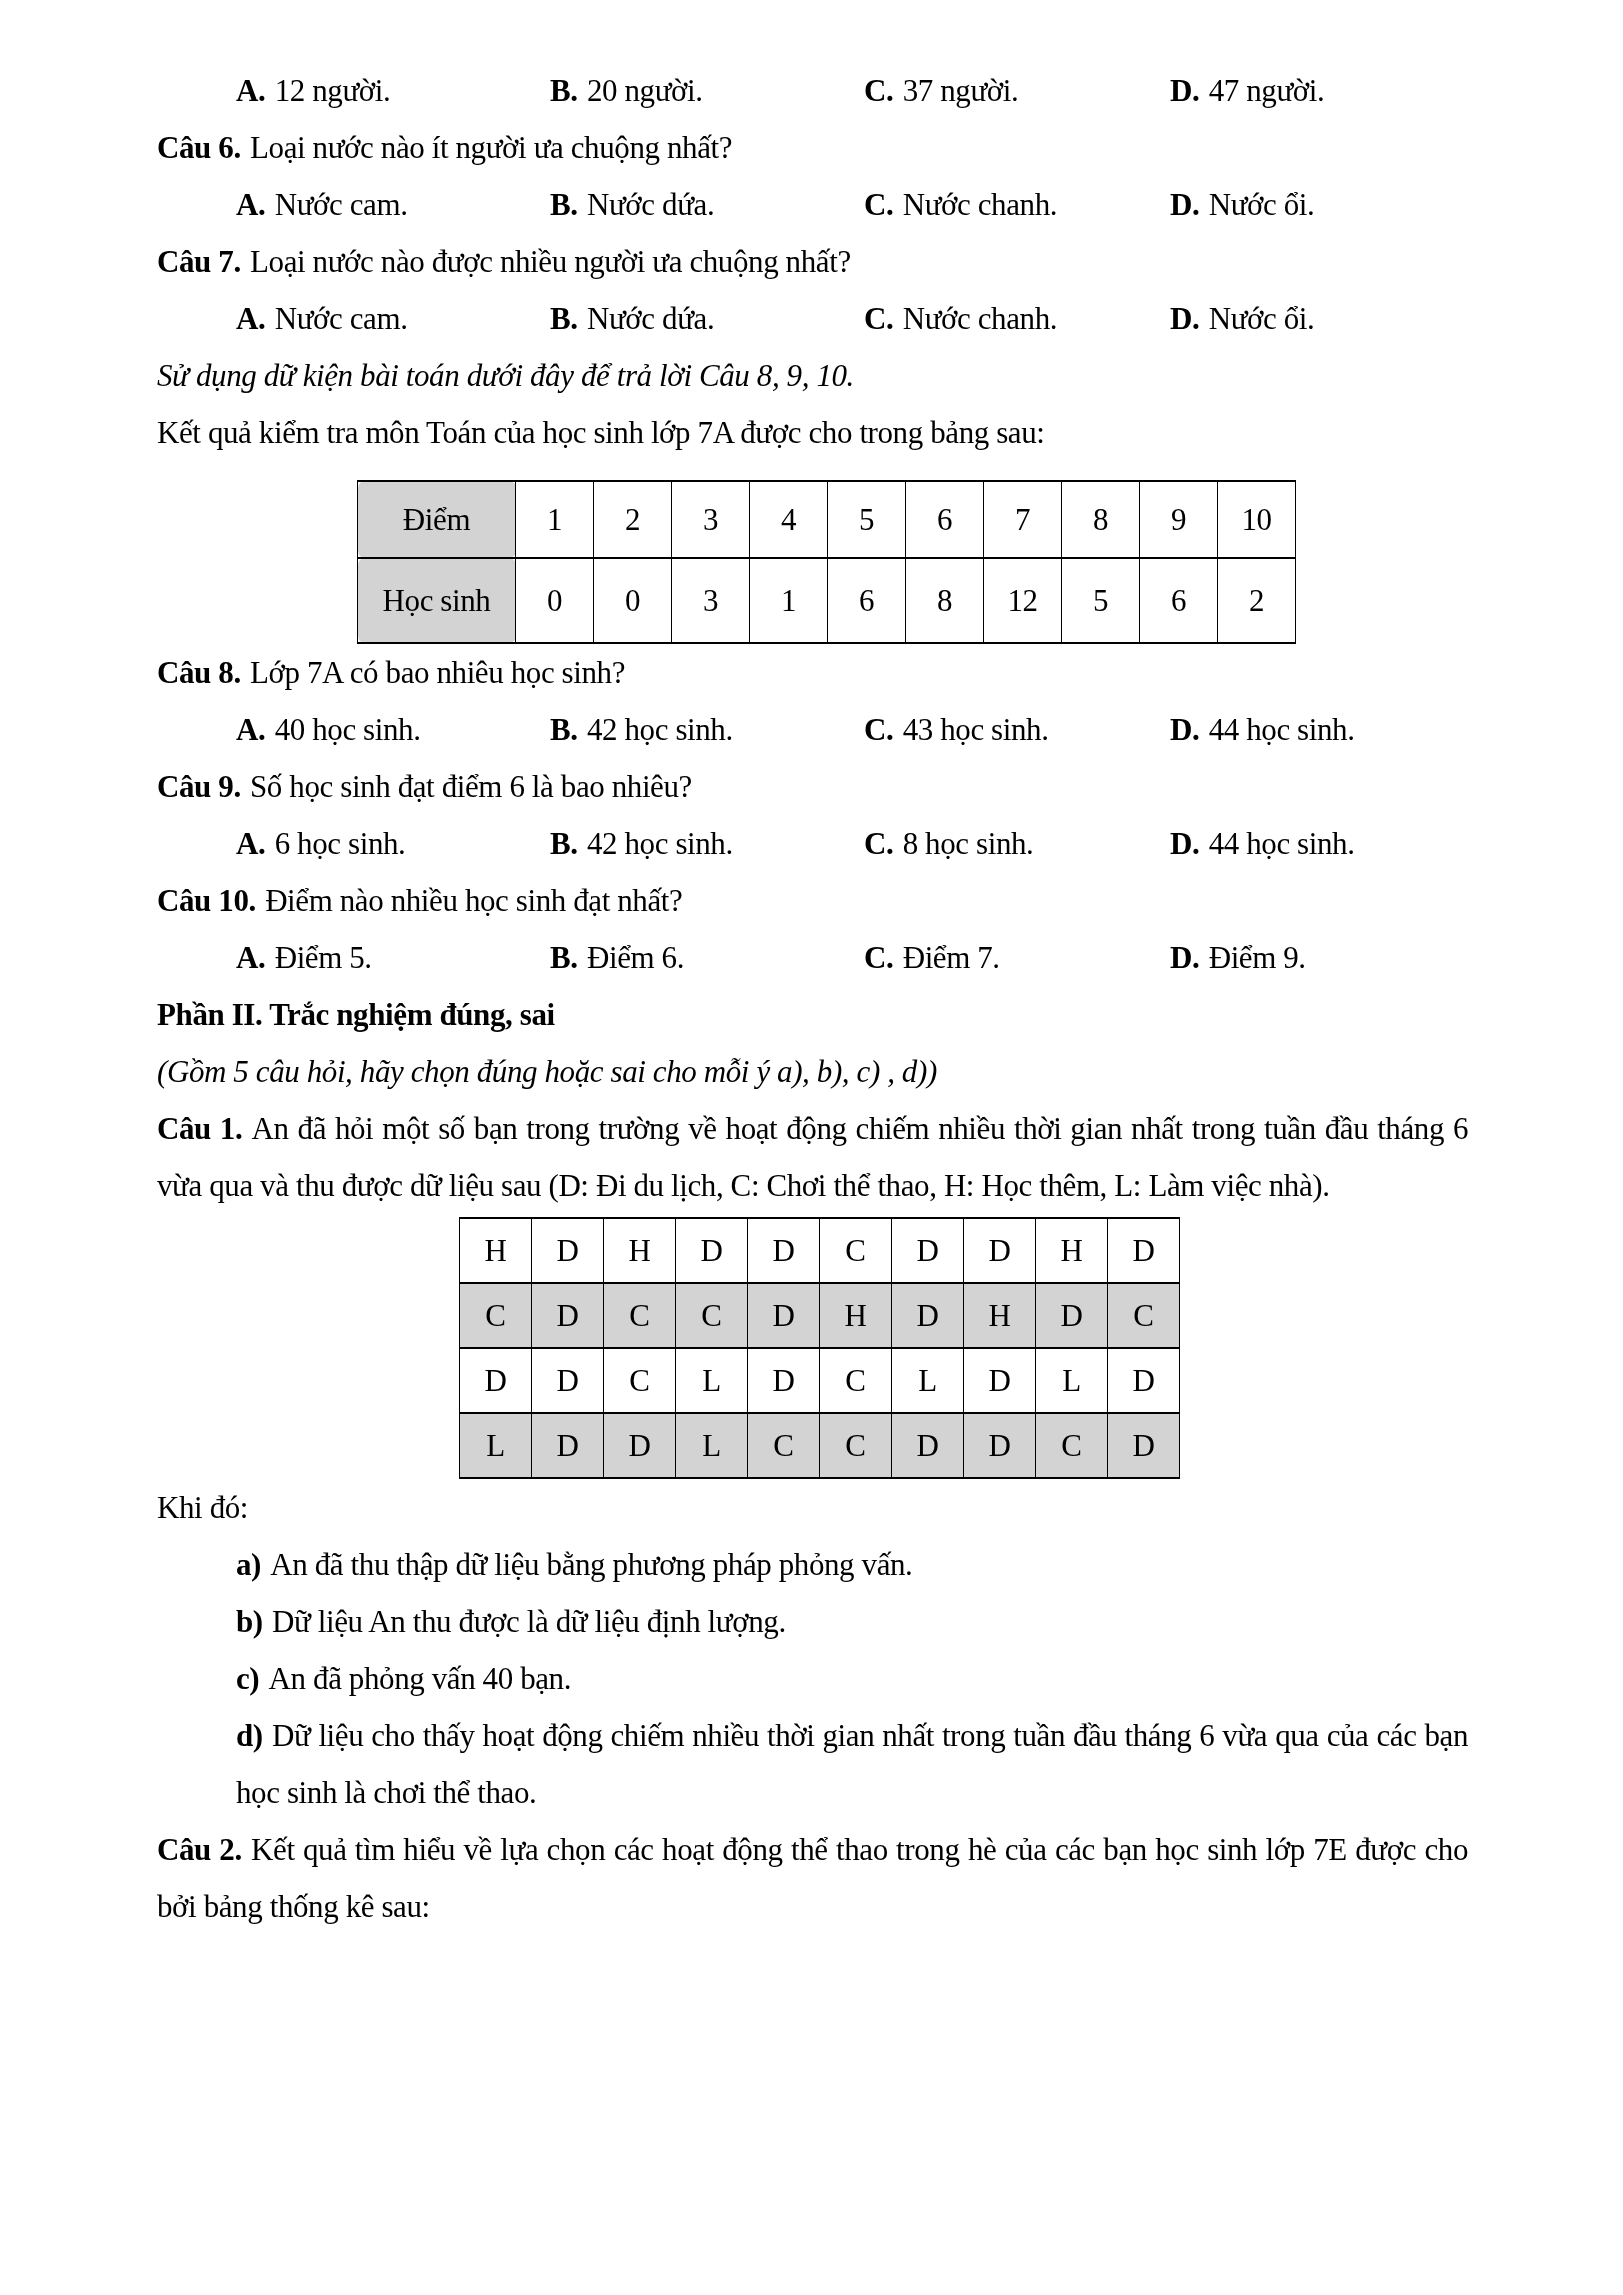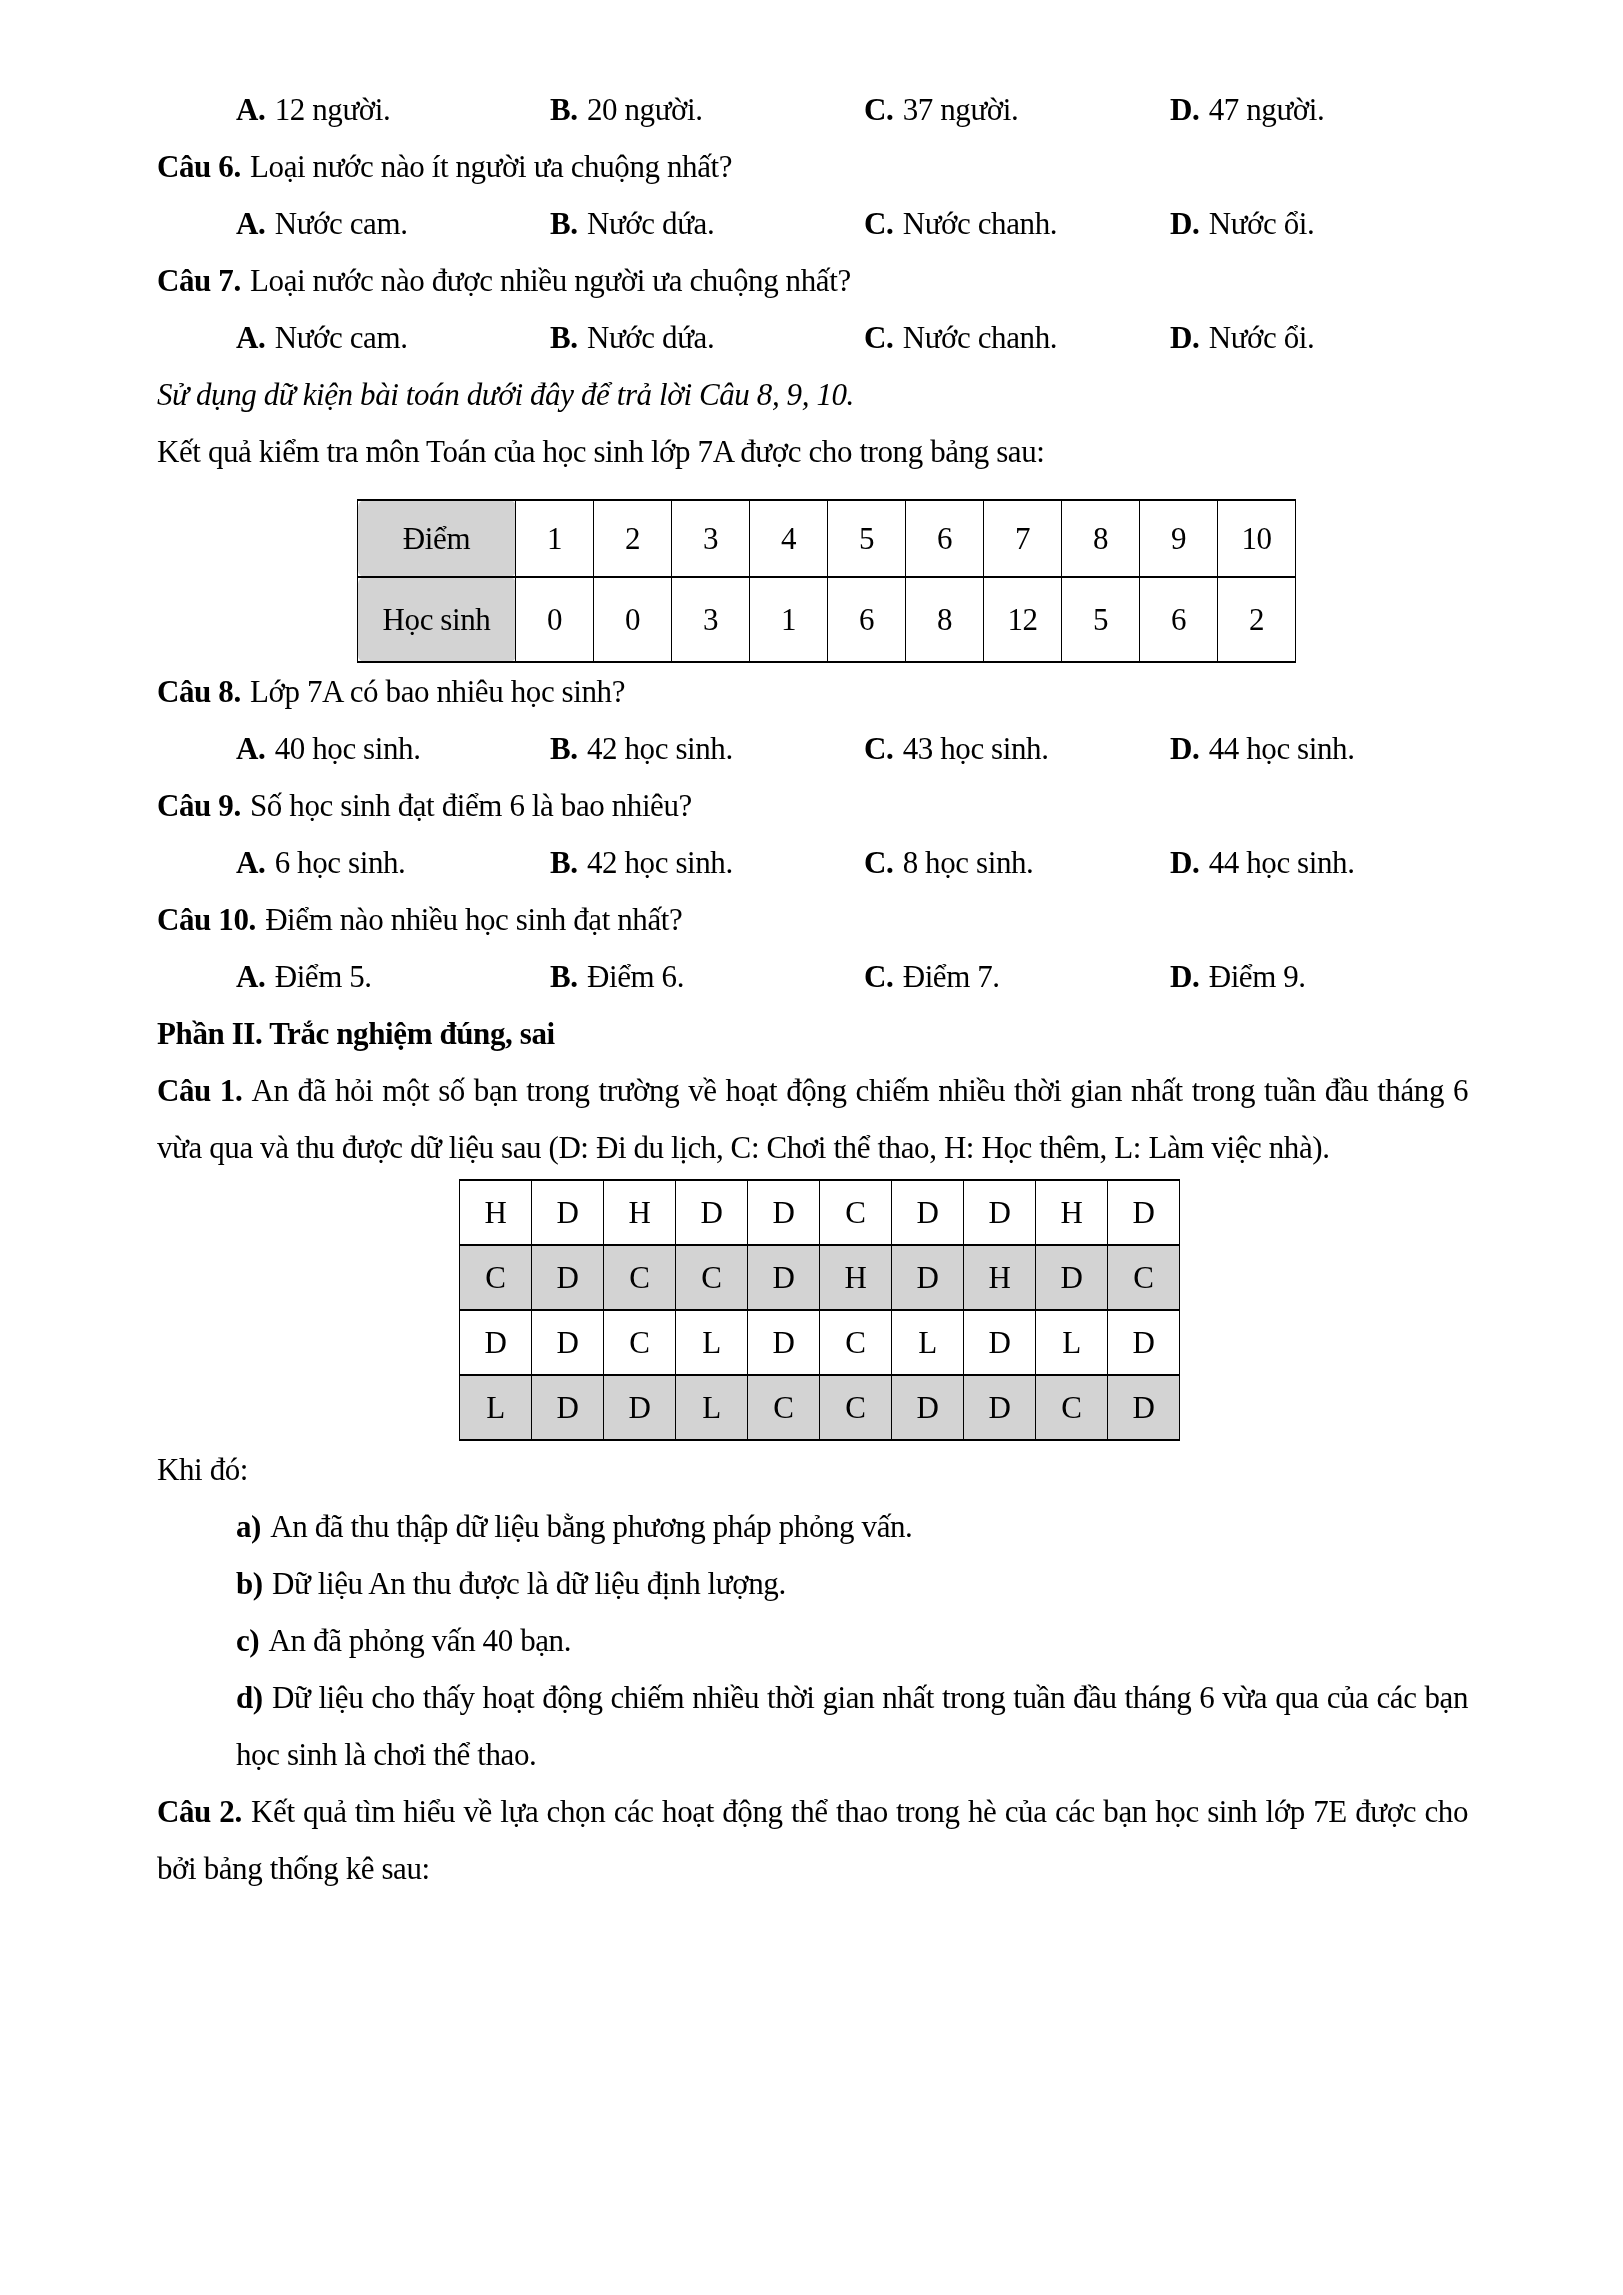--- a/index.html
+++ b/index.html
@@ -14,7 +14,7 @@
     color:#000;
     margin:0 auto;
   }
-  .content{padding:62px 155px 0 157px;margin-top:19px;}
+  .content{padding:62px 155px 0 157px;}
   .row{line-height:57px;}
   .options{display:grid;grid-template-columns:314px 314px 306px auto;padding-left:79px;}
   .opt{white-space:nowrap;}

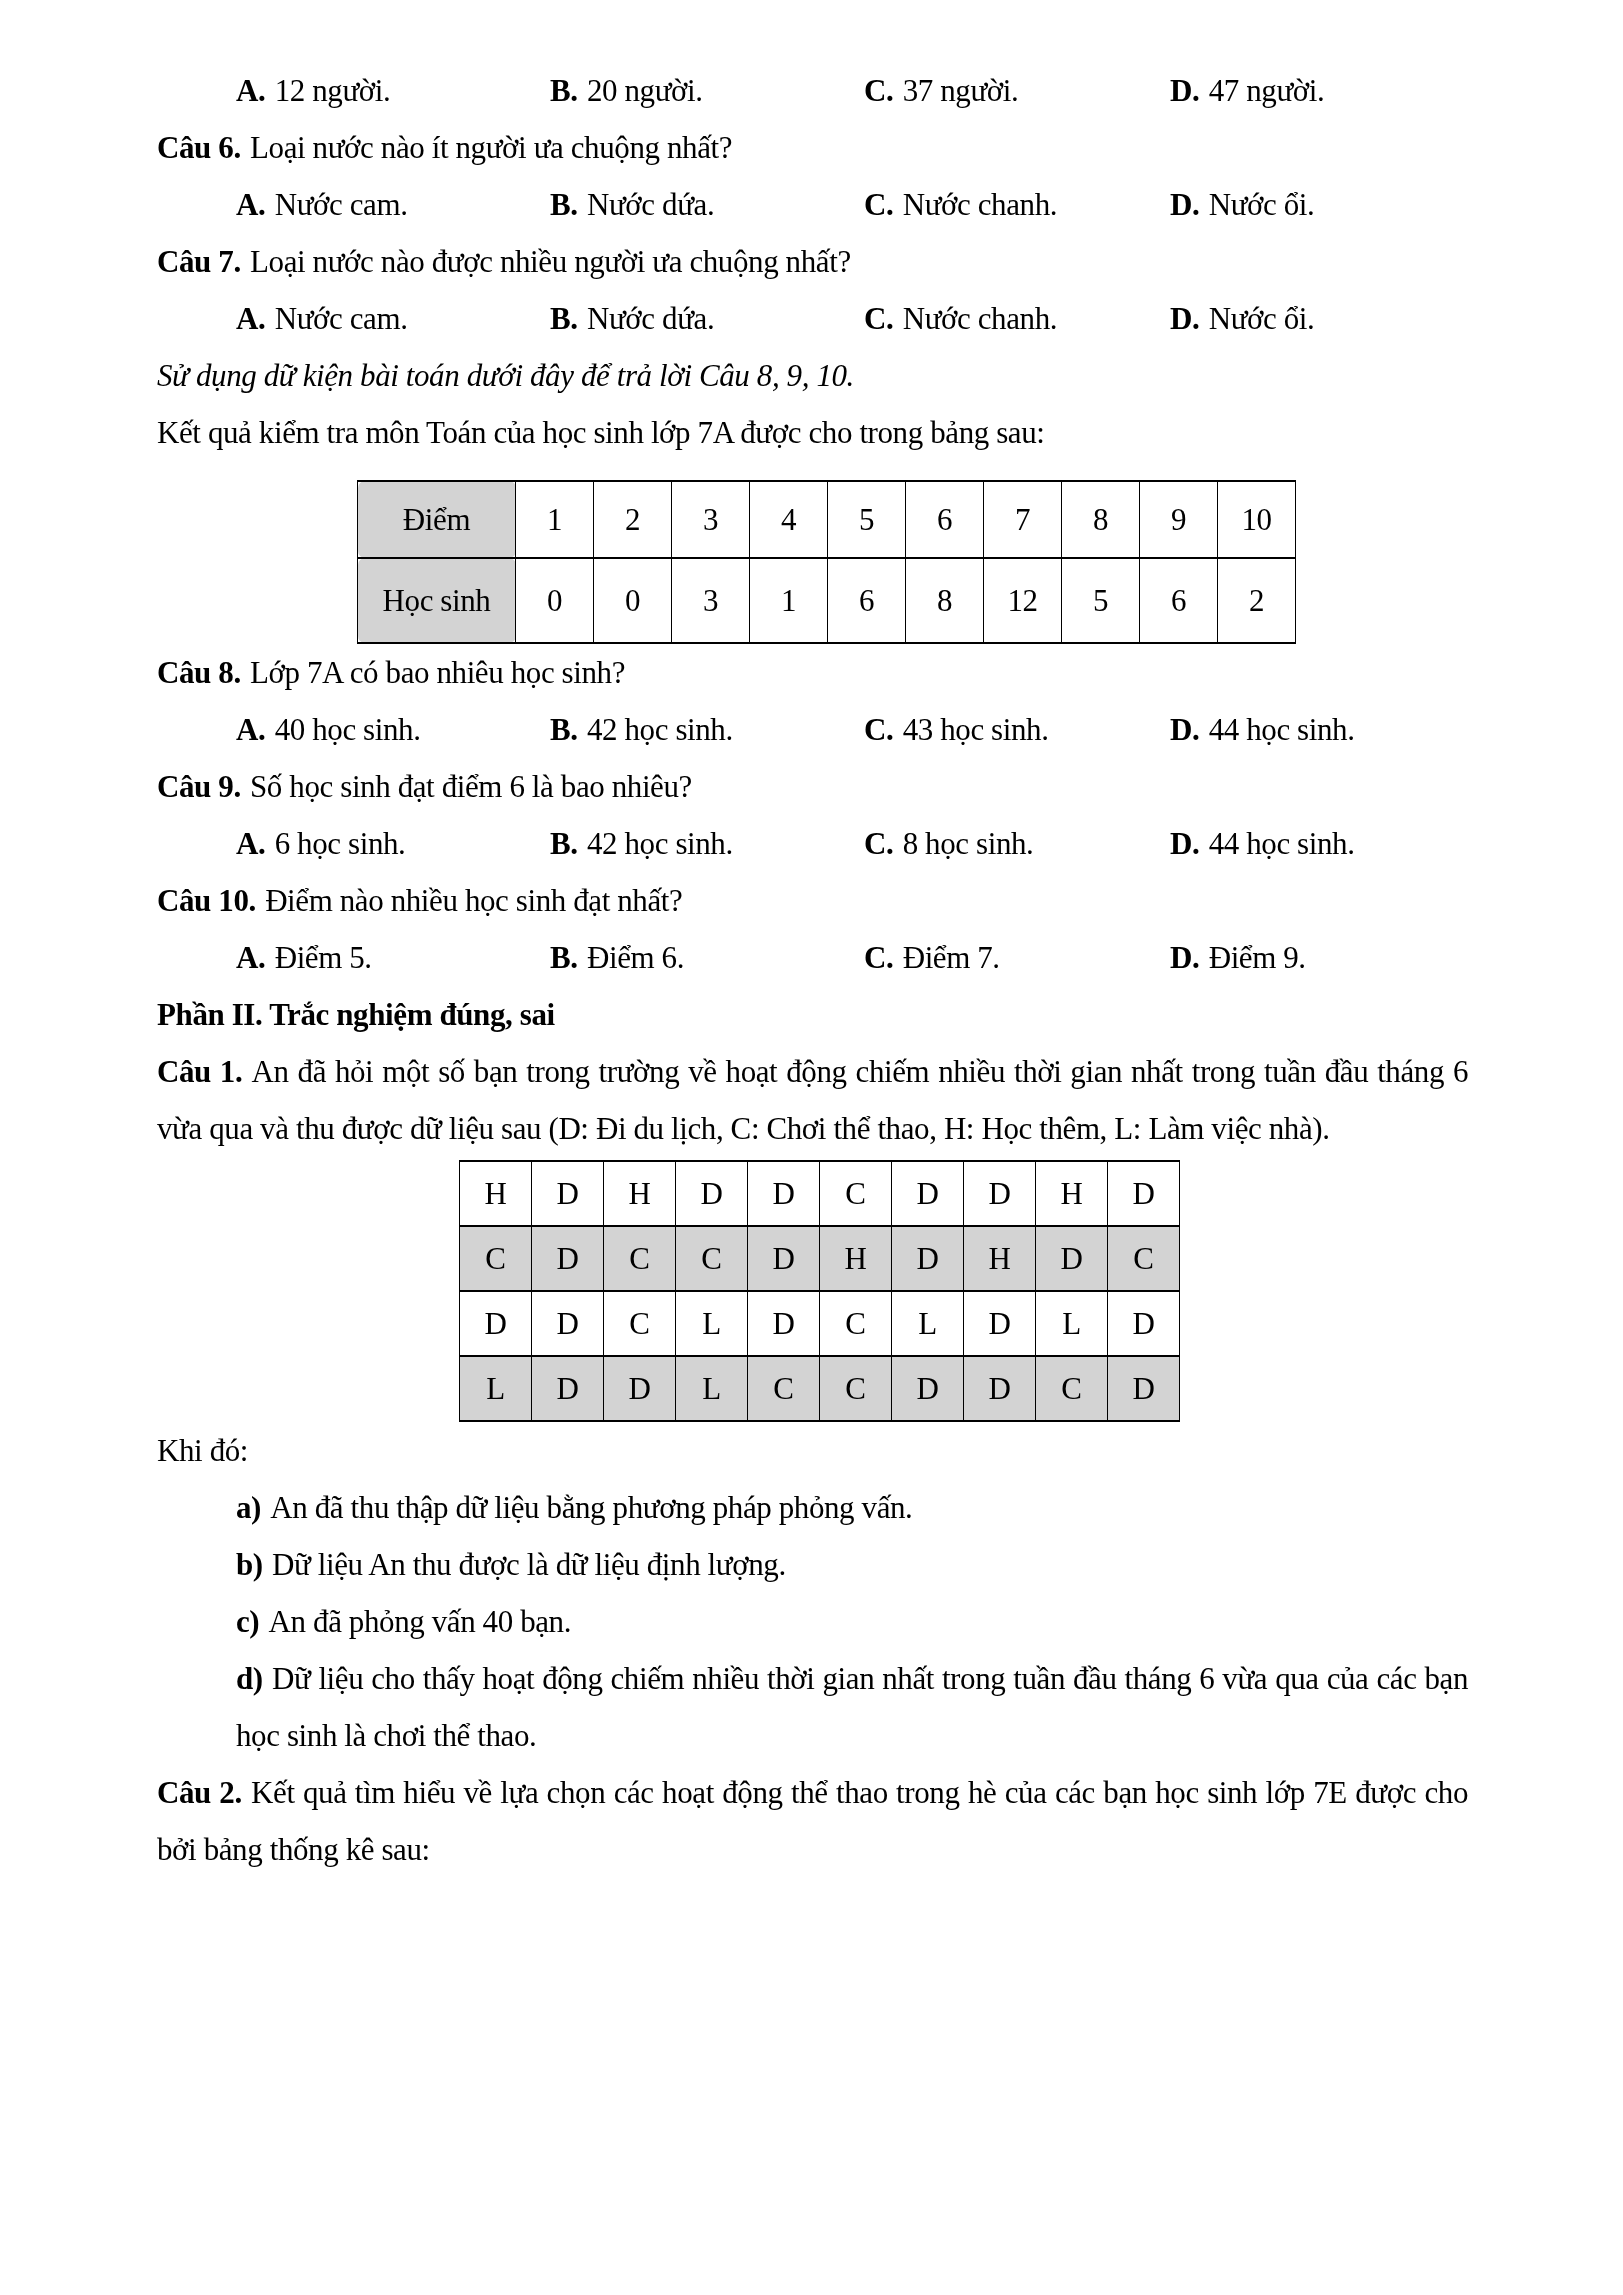--- a/index.html
+++ b/index.html
@@ -116,6 +116,7 @@
         <span class="opt"><b class="opt-label">D.</b><span class="opt-text">Điểm 9.</span></span>
       </div>
       <div class="row bold"><span class="q-text">Phần II. Trắc nghiệm đúng, sai</span></div>
+      <div class="row italic"><span class="q-text">(Gồm 5 câu hỏi, hãy chọn đúng hoặc sai cho mỗi ý a), b), c) , d))</span></div>
       <div class="row justify"><b class="q-label">Câu 1.</b><span class="q-text">An đã hỏi một số bạn trong trường về hoạt động chiếm nhiều thời gian nhất trong tuần đầu tháng 6 vừa qua và thu được dữ liệu sau (D: Đi du lịch, C: Chơi thể thao, H: Học thêm, L: Làm việc nhà).</span></div>
       <table class="activity-table">
         <tbody>

